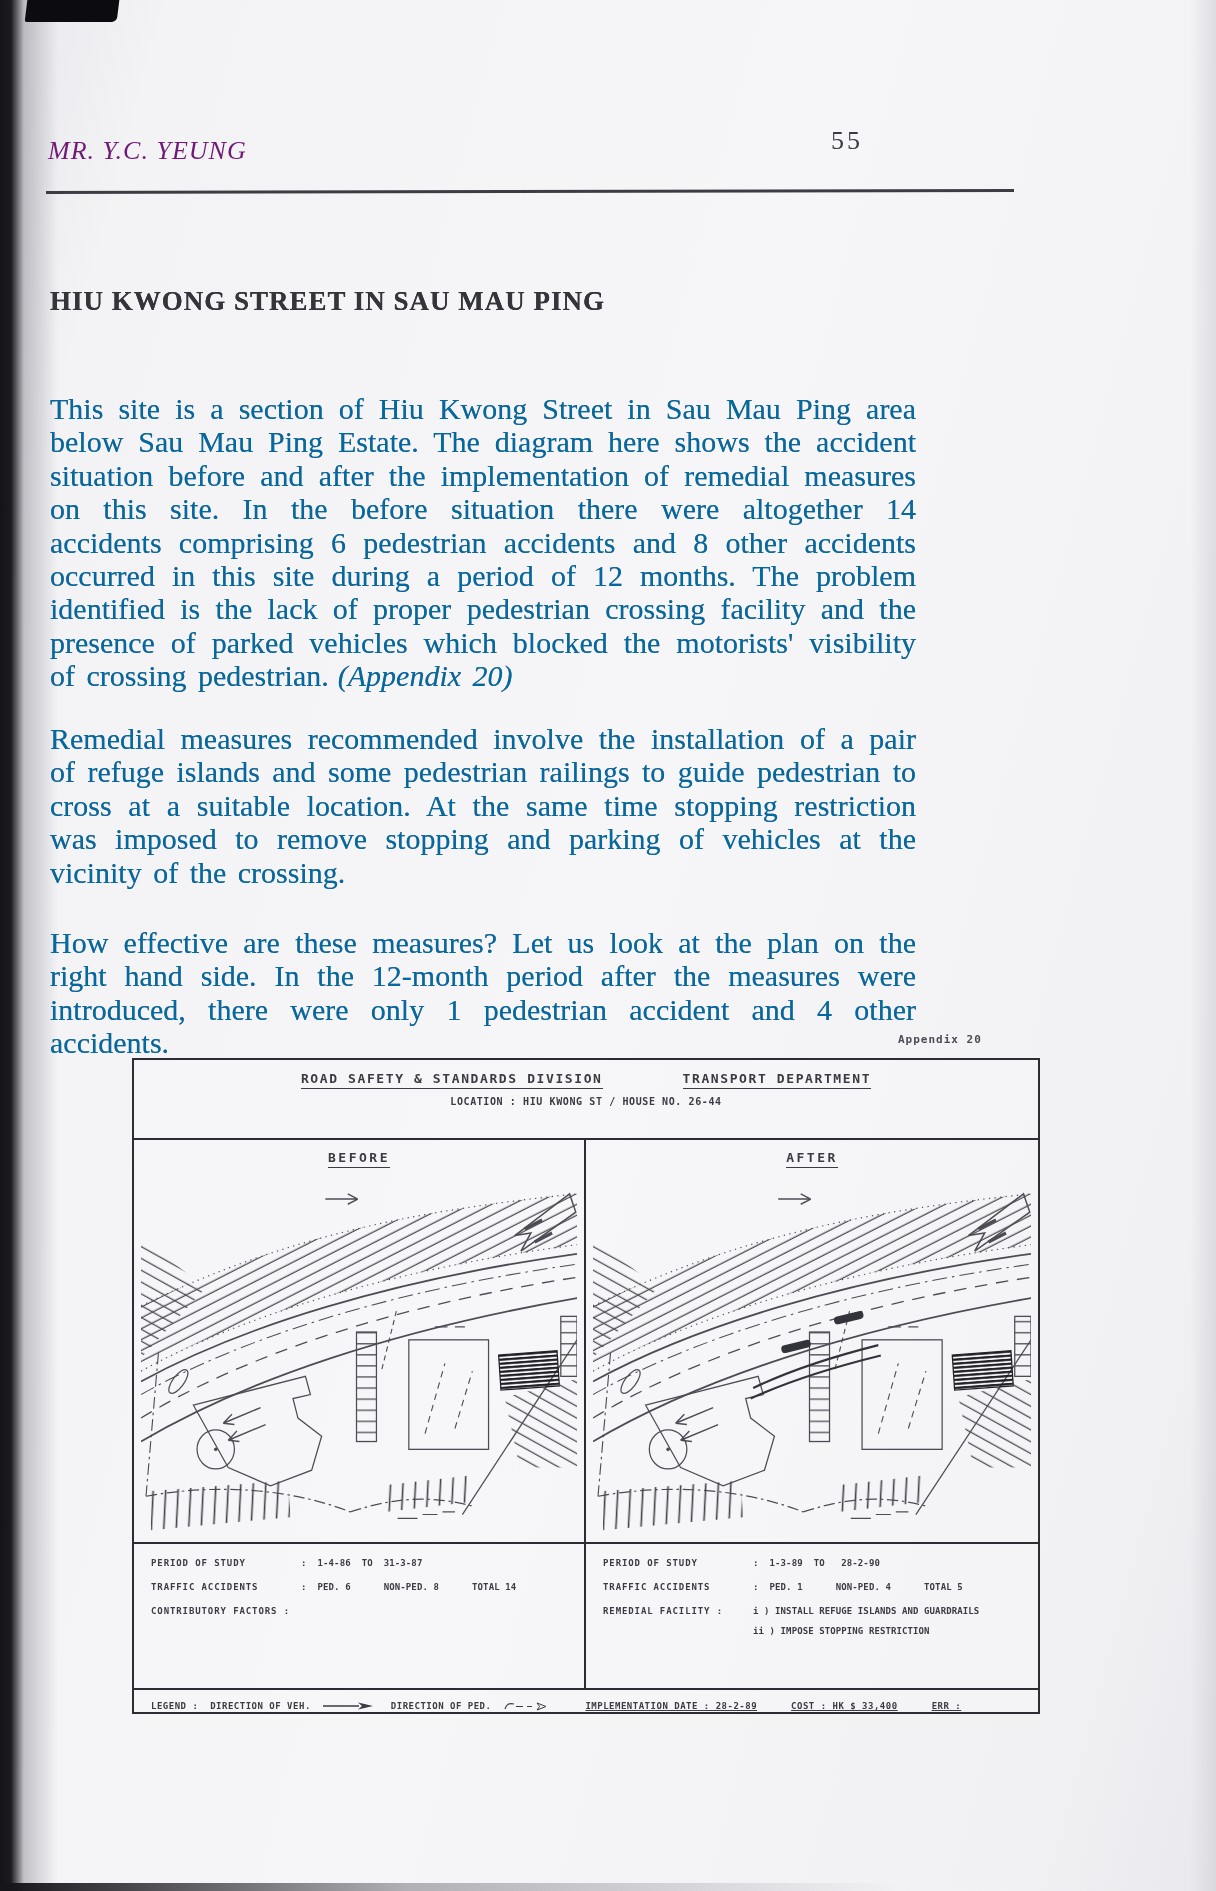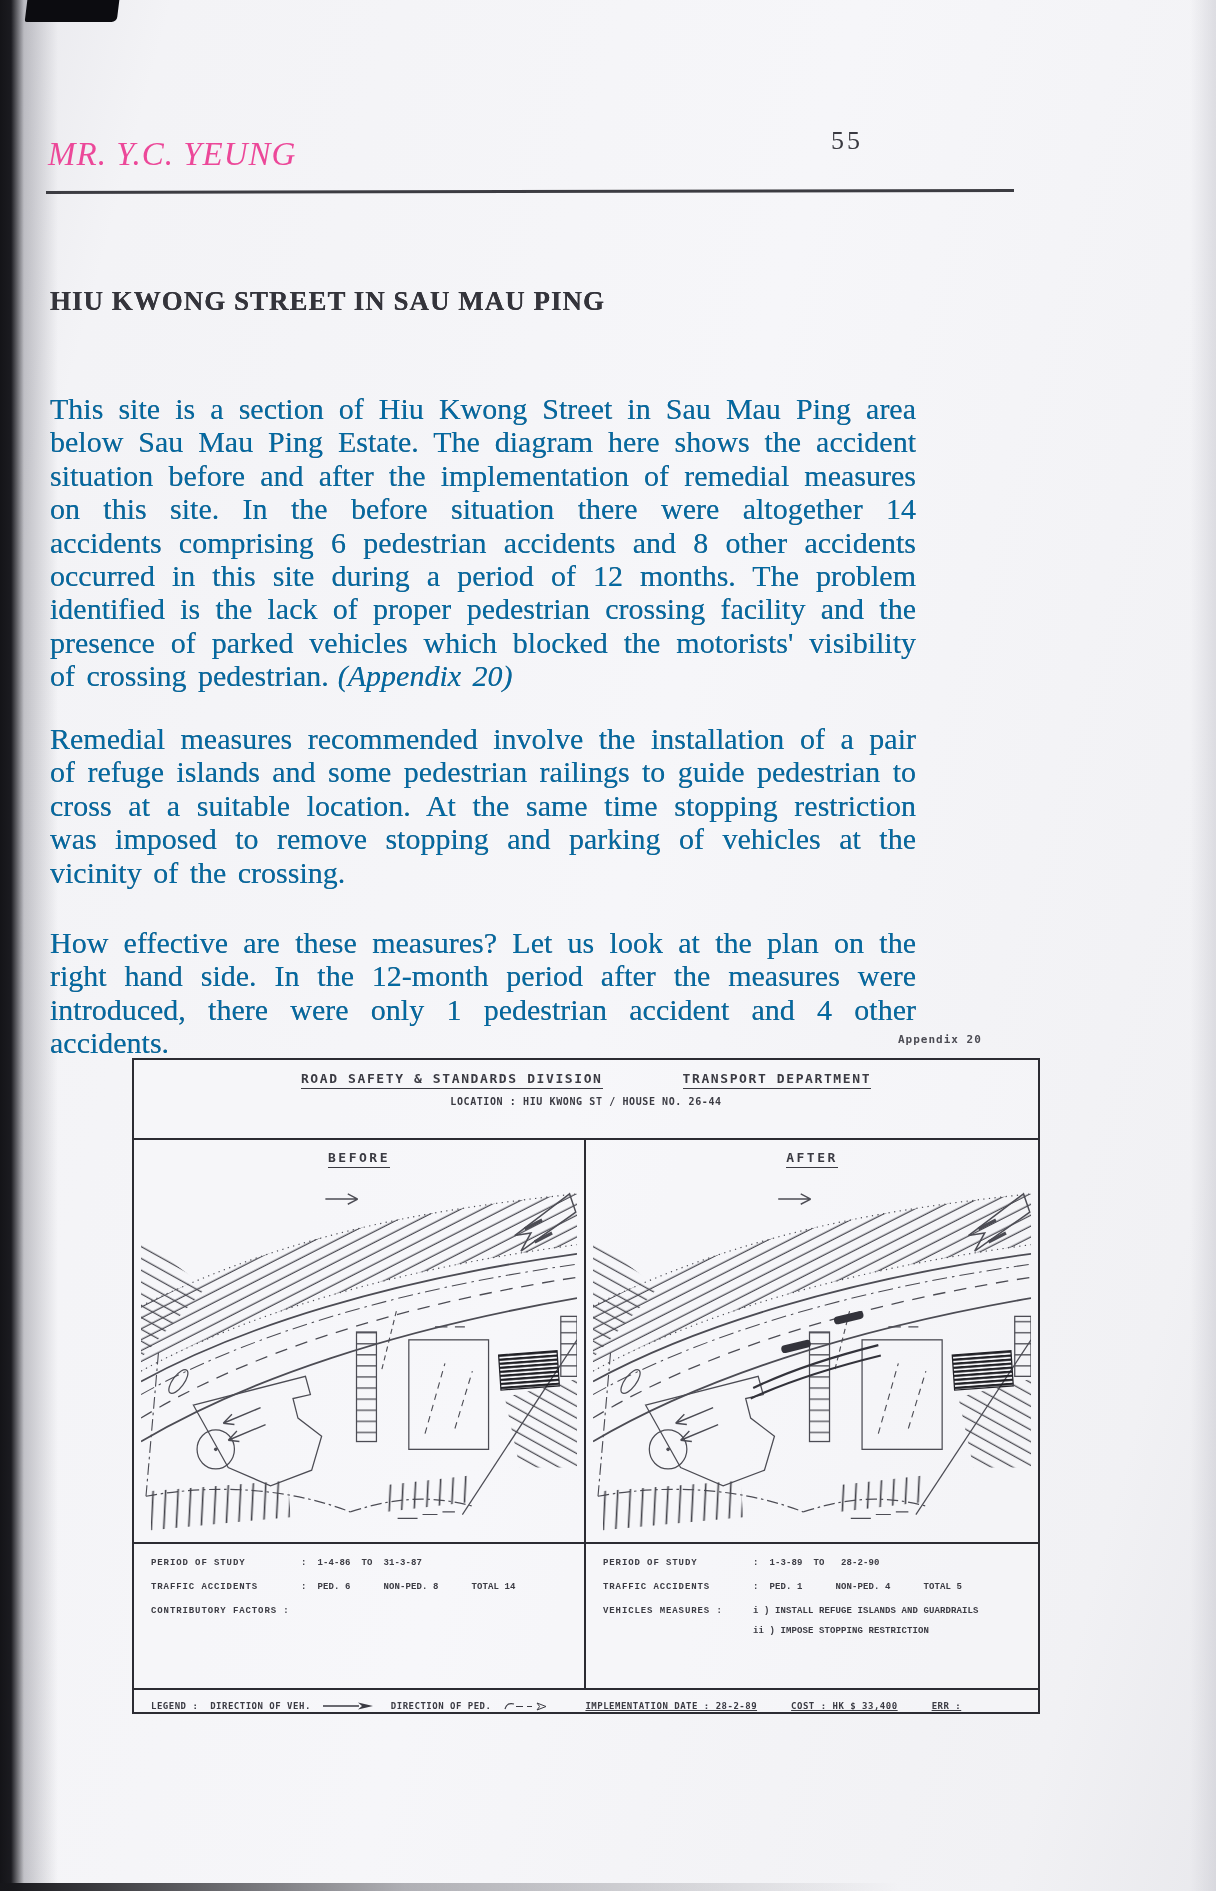--- a/index.html
+++ b/index.html
@@ -19,7 +19,7 @@
     background:linear-gradient(270deg,rgba(205,205,212,.6) 0,rgba(244,244,247,0) 100%);}
 
   
-  .running-header{position:absolute;left:48px;top:136px;font-style:italic;font-size:33px;letter-spacing:1px;color:#ec4899;}
+  .running-header{position:absolute;left:48px;top:136px;font-style:italic;font-size:26px;letter-spacing:1px;color:#701a75;}
   .page-number{position:absolute;left:831px;top:126px;font-size:26px;letter-spacing:3px;color:#3a3a41;}
   .header-rule{position:absolute;left:46px;top:190px;width:968px;height:3px;background:#3c3c42;transform:rotate(-0.12deg);}
 

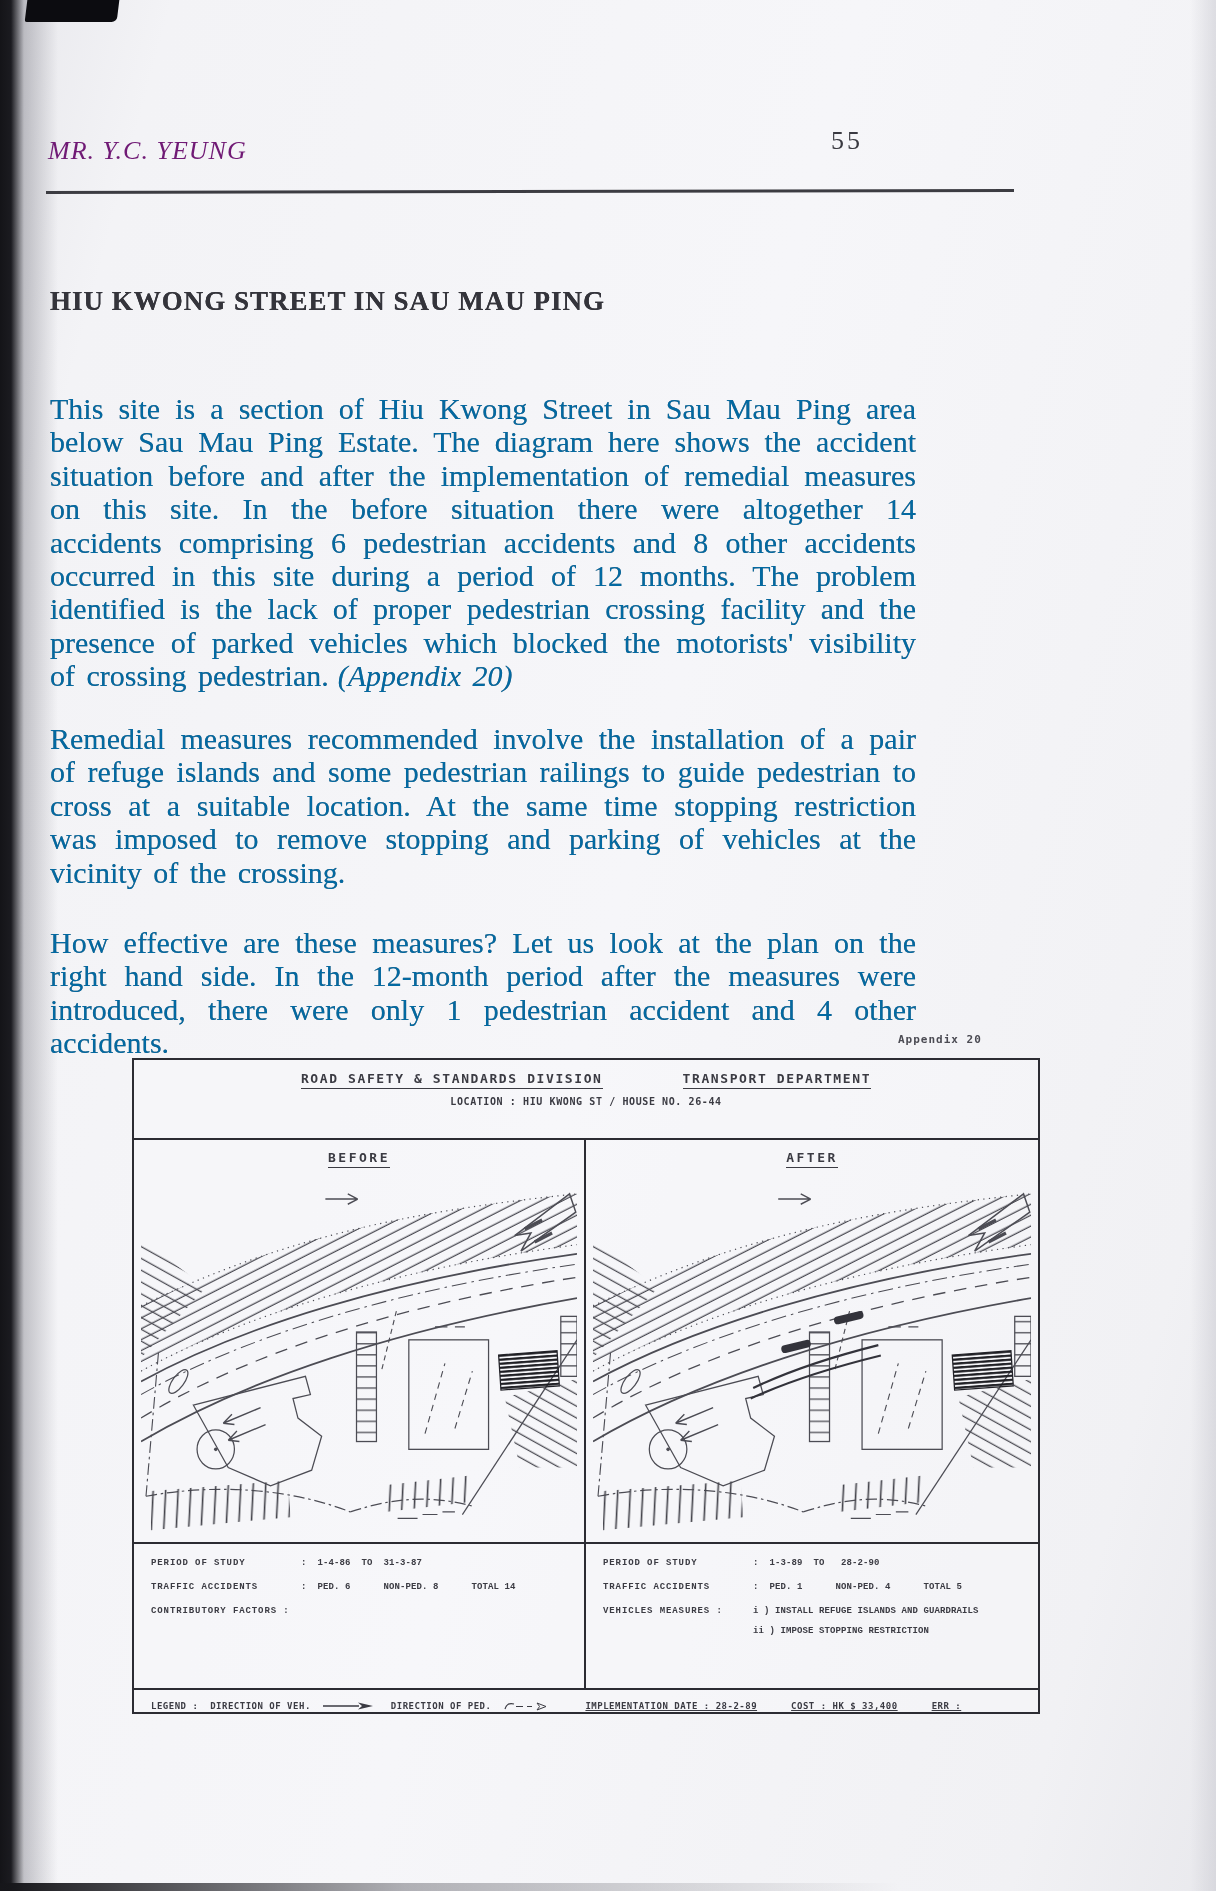--- a/index.html
+++ b/index.html
@@ -51,7 +51,7 @@
   .map-wrap svg{width:100%;height:100%;}
 
   .fig-stats{display:grid;grid-template-columns:1fr 1fr;height:146px;border-top:2px solid #2c2c33;box-sizing:border-box;}
-  .stats-col{padding:9px 4px 0 17px;box-sizing:border-box;font-family:Liberation Mono, monospace;}
+  .stats-col{padding:9px 4px 0 17px;box-sizing:border-box;}
   .stats-col-before{border-right:2px solid #2c2c33;}
   .stat-row{display:flex;margin-bottom:4px;font-size:9px;font-weight:700;line-height:20px;}
   .stat-label{flex:0 0 150px;letter-spacing:.9px;white-space:pre;}

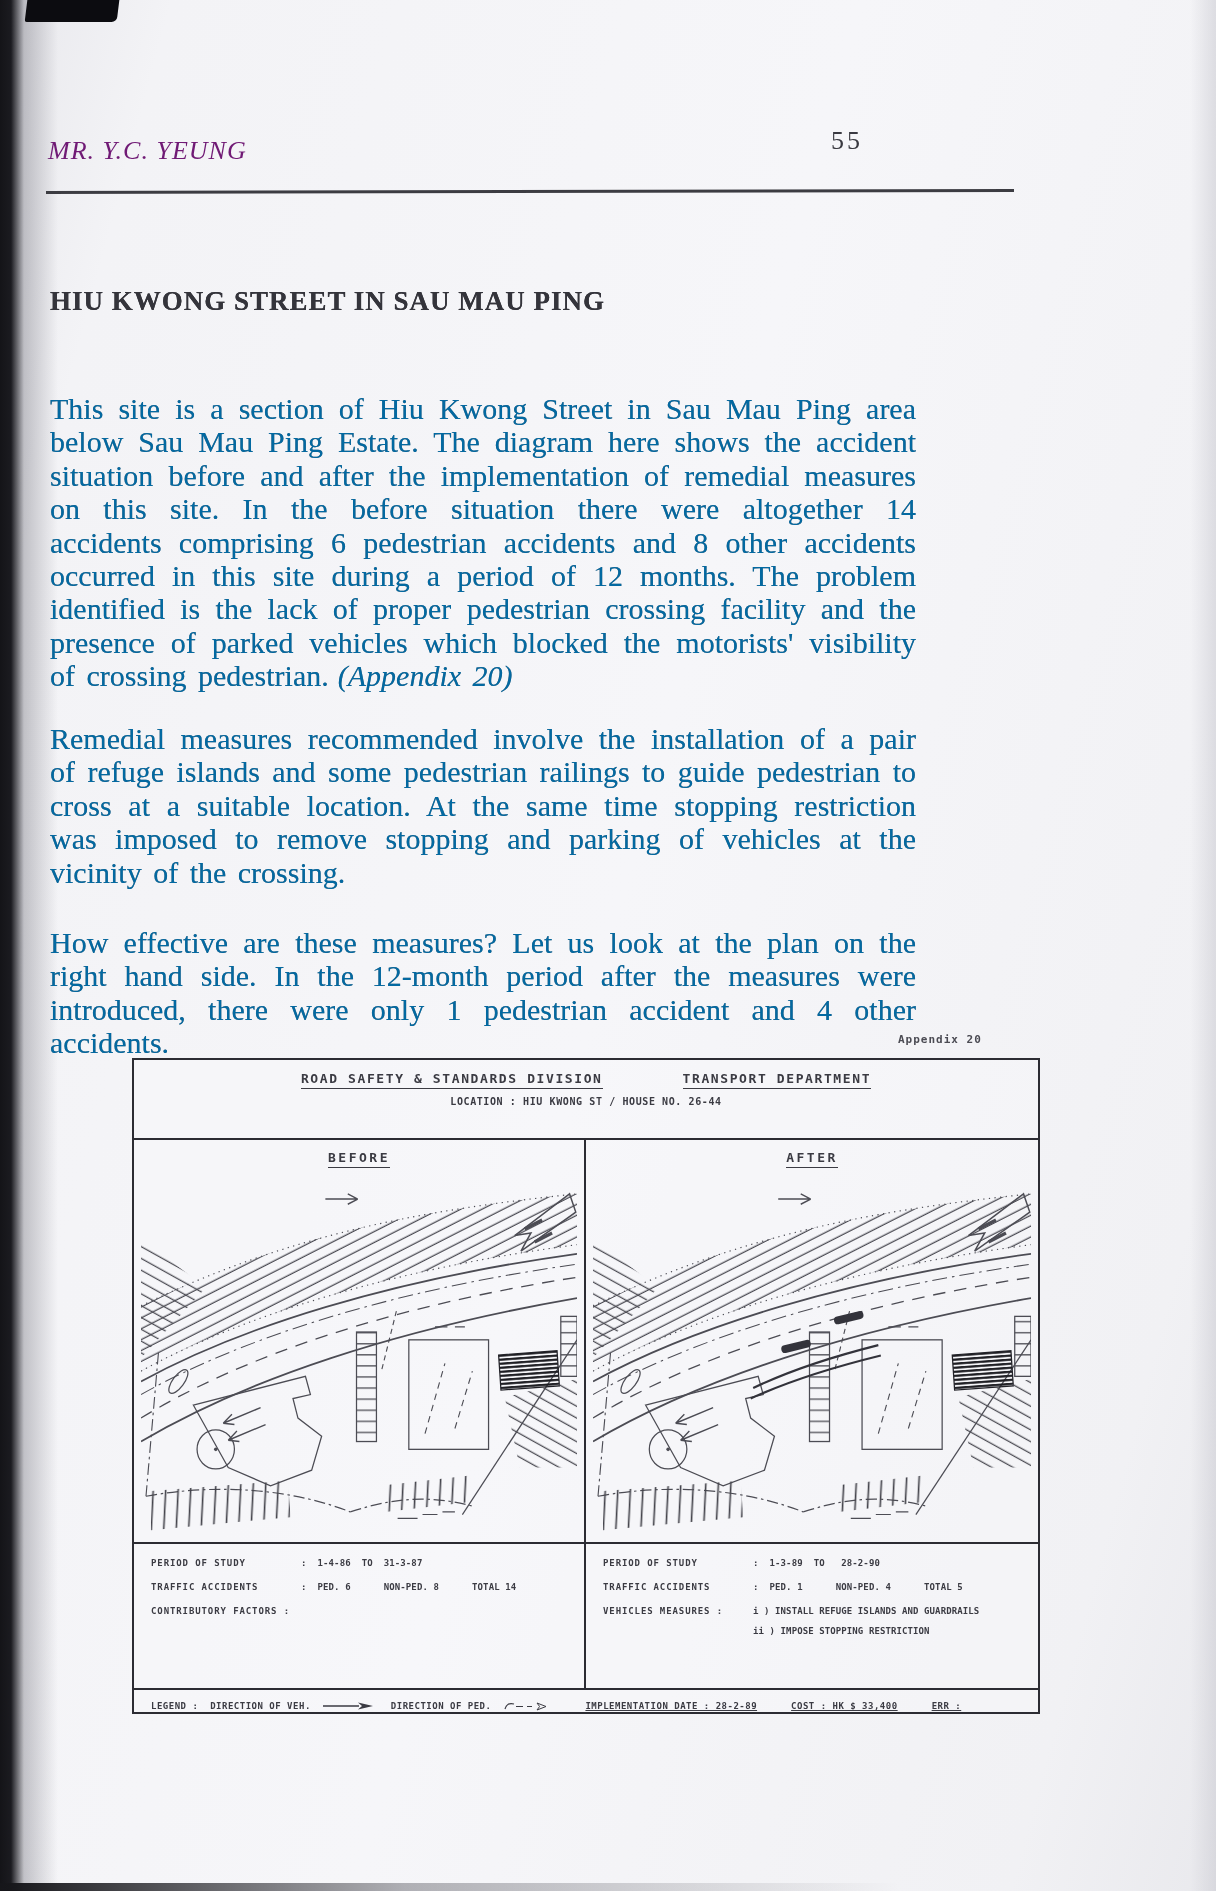--- a/index.html
+++ b/index.html
@@ -210,7 +210,7 @@
         <span class="stat-value">:  PED. 1      NON-PED. 4      TOTAL 5</span>
       </div>
       <div class="stat-row">
-        <span class="stat-label">VEHICLES MEASURES :</span>
+        <span class="stat-label">REMEDIAL FACILITY :</span>
         <span class="stat-value stat-multi">
           <span>i ) INSTALL REFUGE ISLANDS AND GUARDRAILS</span>
           <span>ii ) IMPOSE STOPPING RESTRICTION</span>

